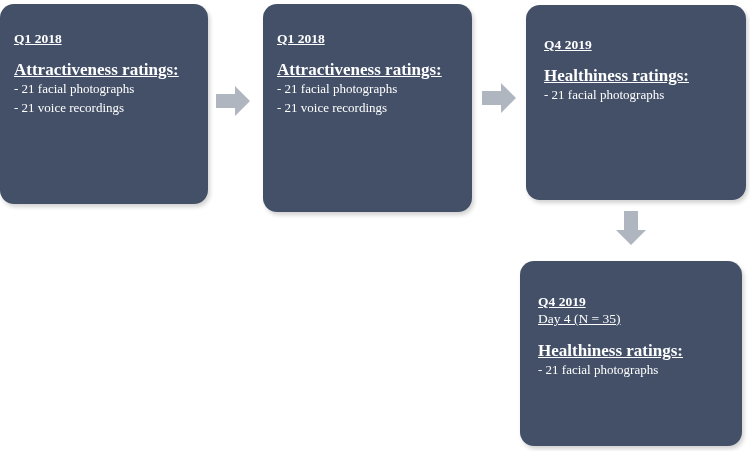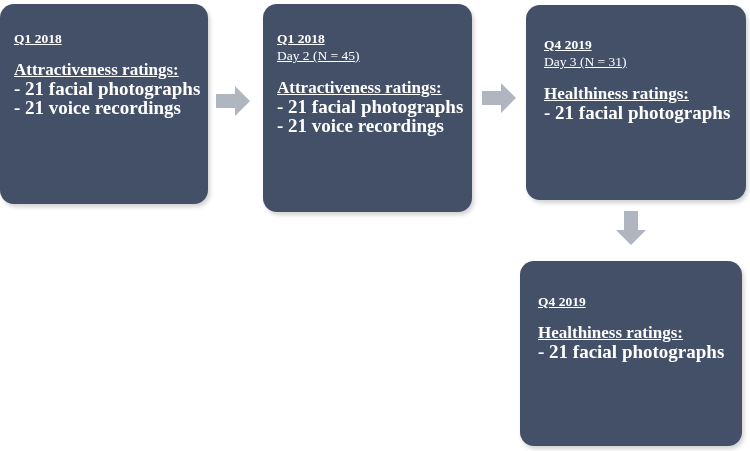--- a/index.html
+++ b/index.html
@@ -109,7 +109,6 @@
   <div class="box" id="box-2">
     <div class="box-inner">
       <div class="hdr">Q1 2018</div>
-      <div class="sub">Day 2 (N = 45)</div>
       <div class="gap"></div>
       <div class="section-title">Attractiveness ratings:</div>
       <div class="bullet">- 21 facial photographs</div>

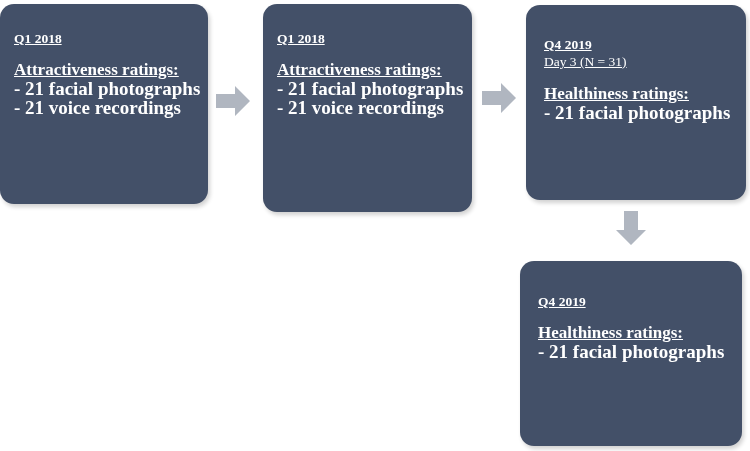--- a/index.html
+++ b/index.html
@@ -125,7 +125,6 @@
   <div class="box" id="box-3">
     <div class="box-inner">
       <div class="hdr">Q4 2019</div>
-      <div class="sub">Day 3 (N = 31)</div>
       <div class="gap"></div>
       <div class="section-title">Healthiness ratings:</div>
       <div class="bullet">- 21 facial photographs</div>

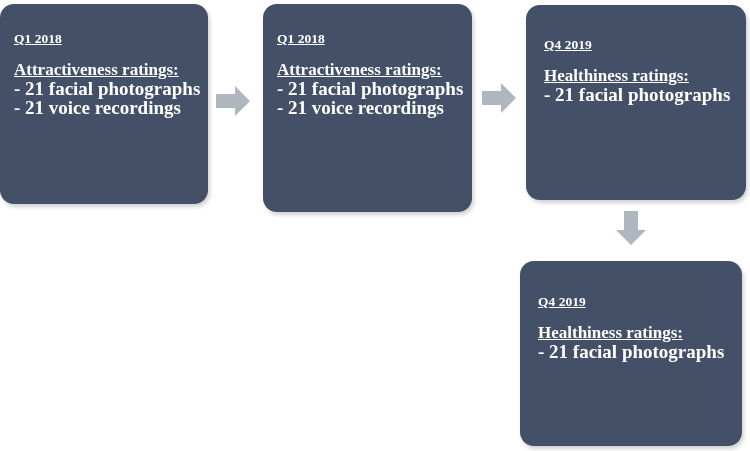--- a/index.html
+++ b/index.html
@@ -56,8 +56,8 @@
     white-space: nowrap;
   }
   .bullet {
-    font-weight: bold;
-    font-size: 19px;
+    font-weight: normal;
+    font-size: 13px;
     line-height: 19px;
     white-space: nowrap;
   }

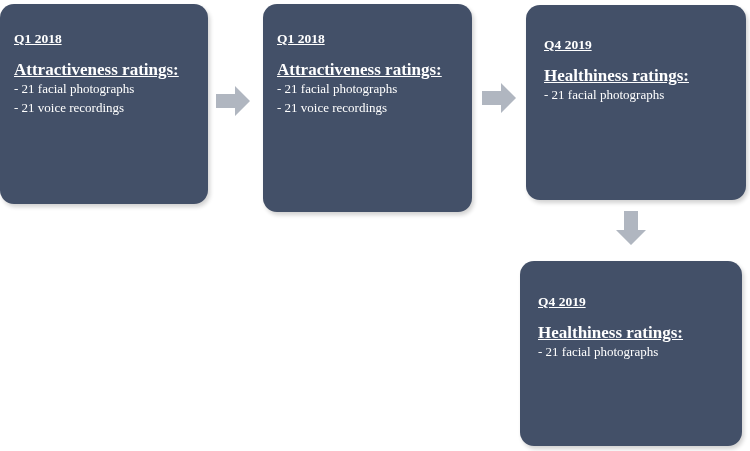--- a/index.html
+++ b/index.html
@@ -140,6 +140,7 @@
   <div class="box" id="box-4">
     <div class="box-inner">
       <div class="hdr">Q4 2019</div>
+      <div class="sub">Day 4 (N = 35)</div>
       <div class="gap"></div>
       <div class="section-title">Healthiness ratings:</div>
       <div class="bullet">- 21 facial photographs</div>

